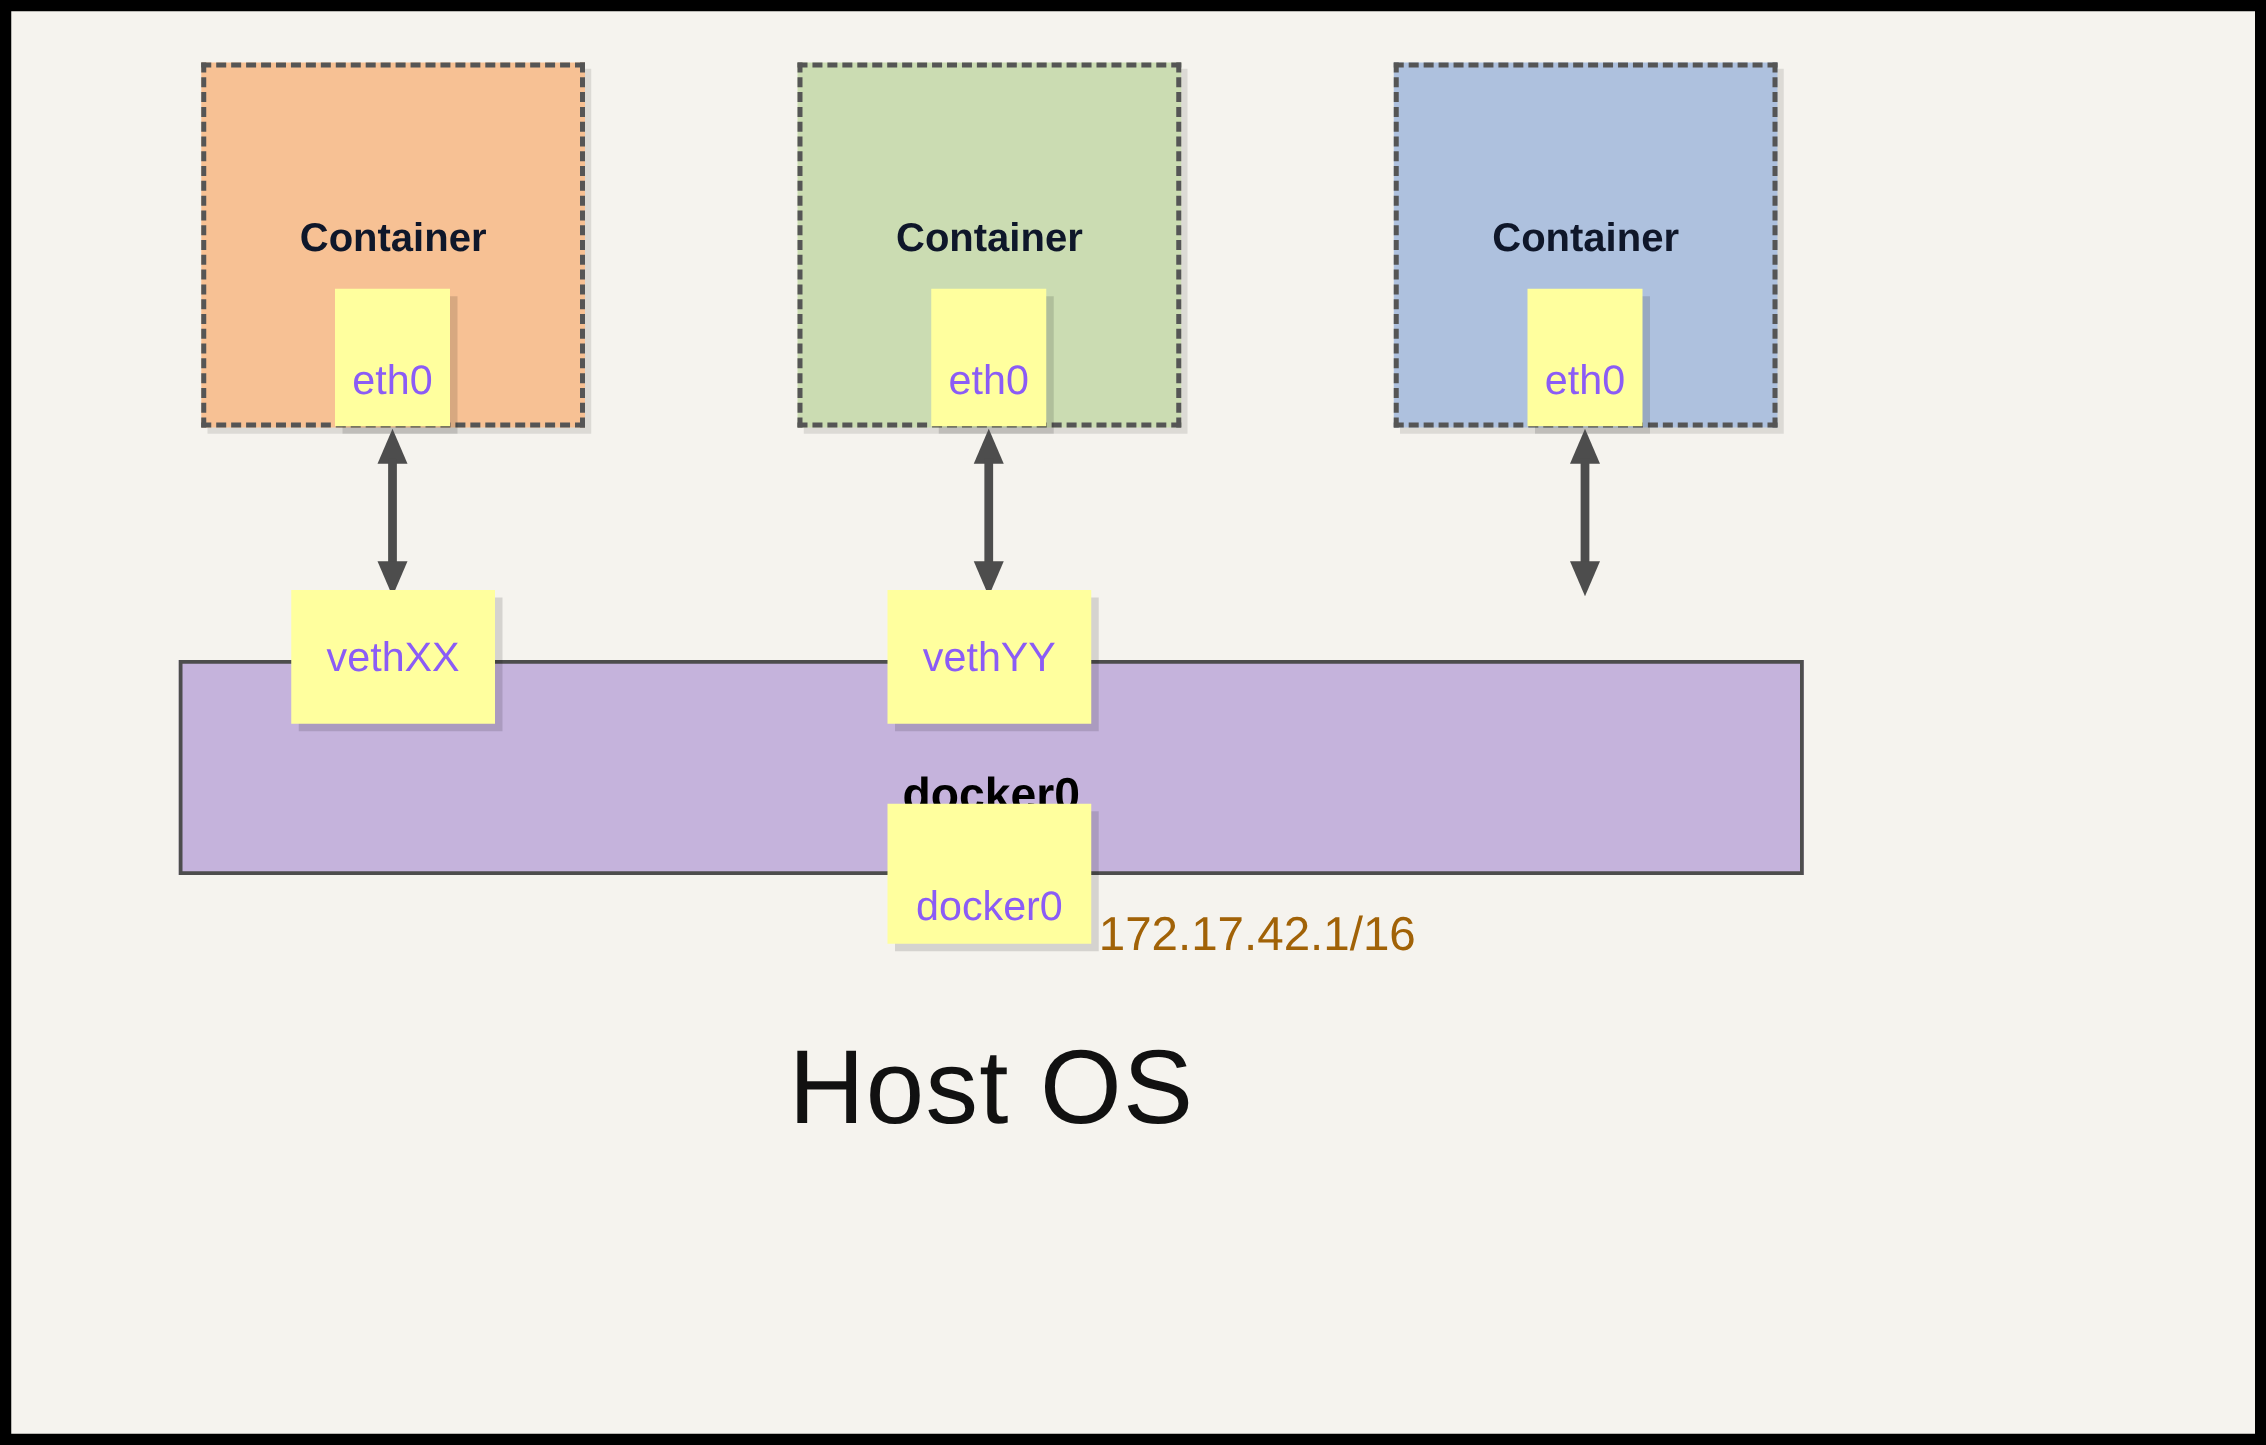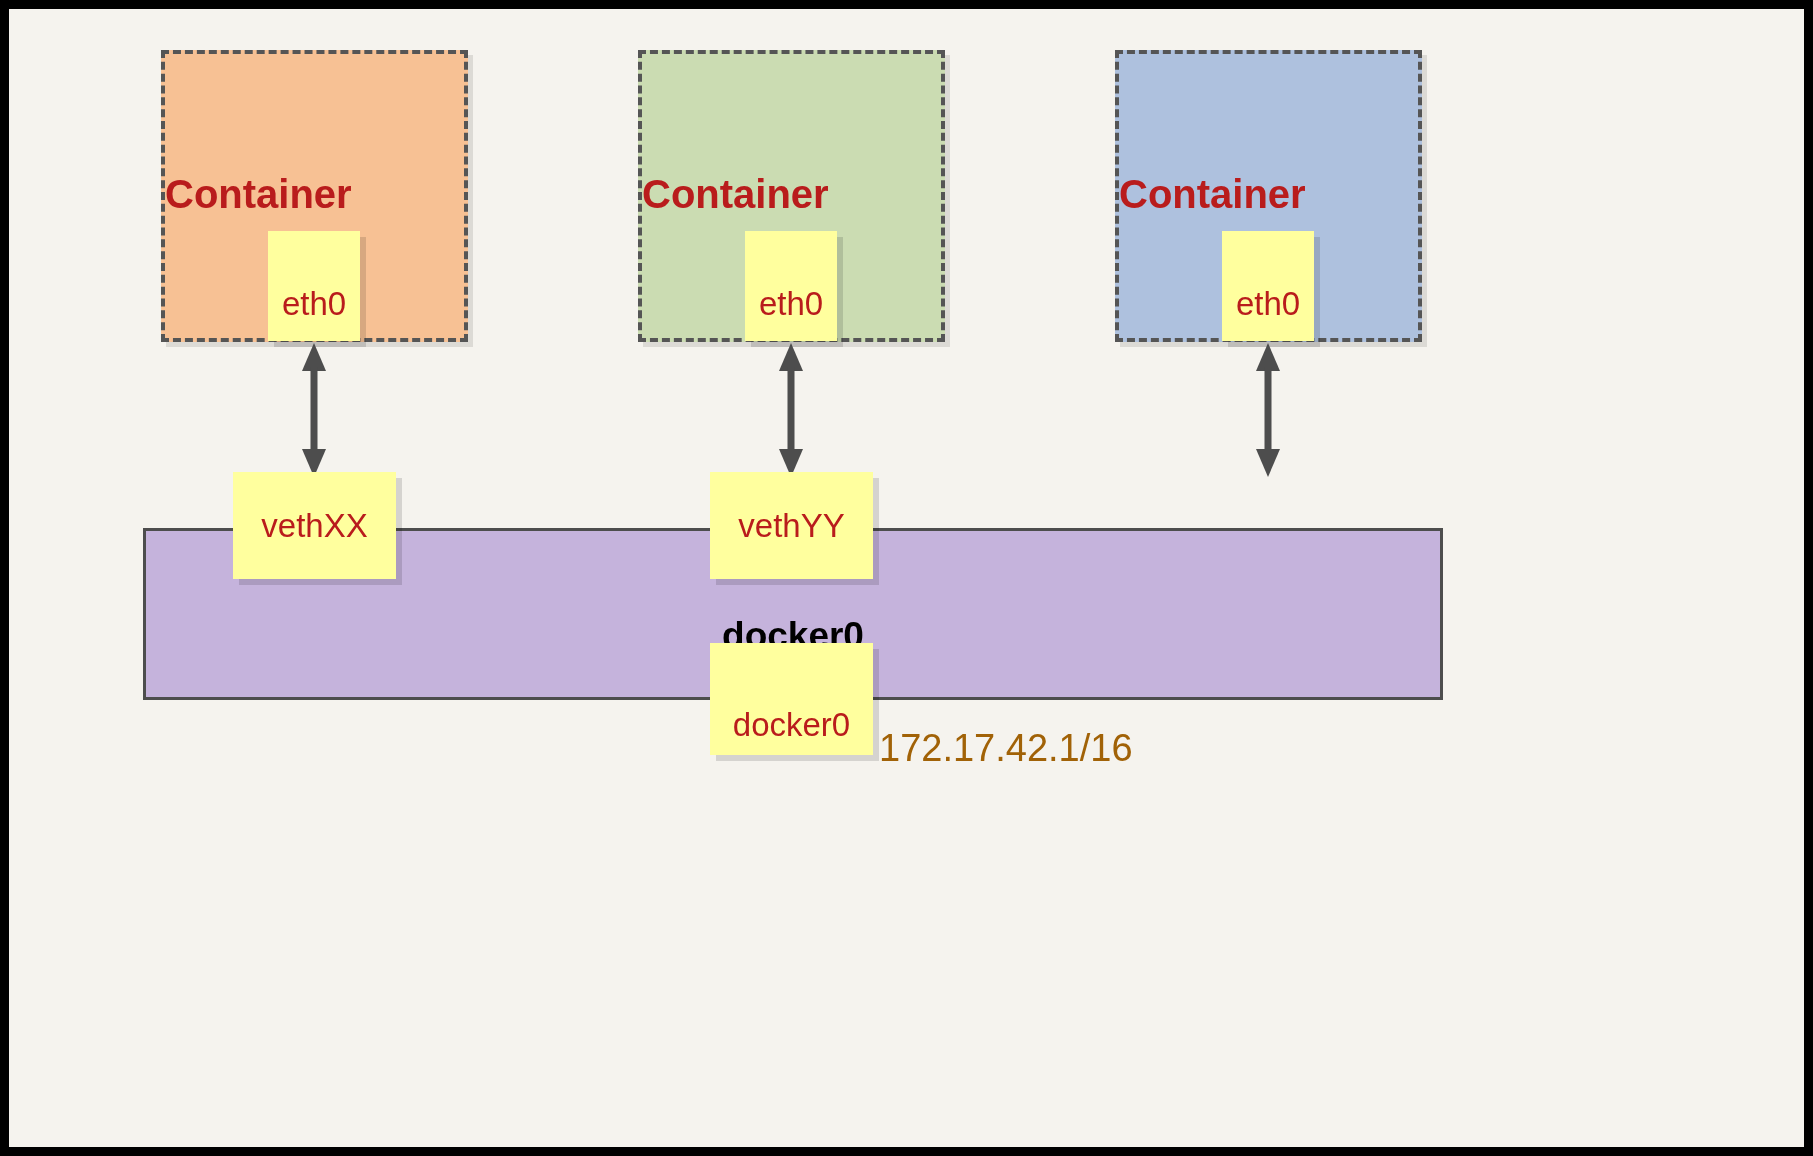--- a/index.html
+++ b/index.html
@@ -43,10 +43,10 @@
     left: 0;
     right: 0;
     top: 118px;
-    text-align: left;
-    font-size: 40px;
+    text-align: center;
+    font-size: 32px;
     font-weight: bold;
-    color: #b91c1c;
+    color: #0f172a;
     letter-spacing: 0px;
   }
 

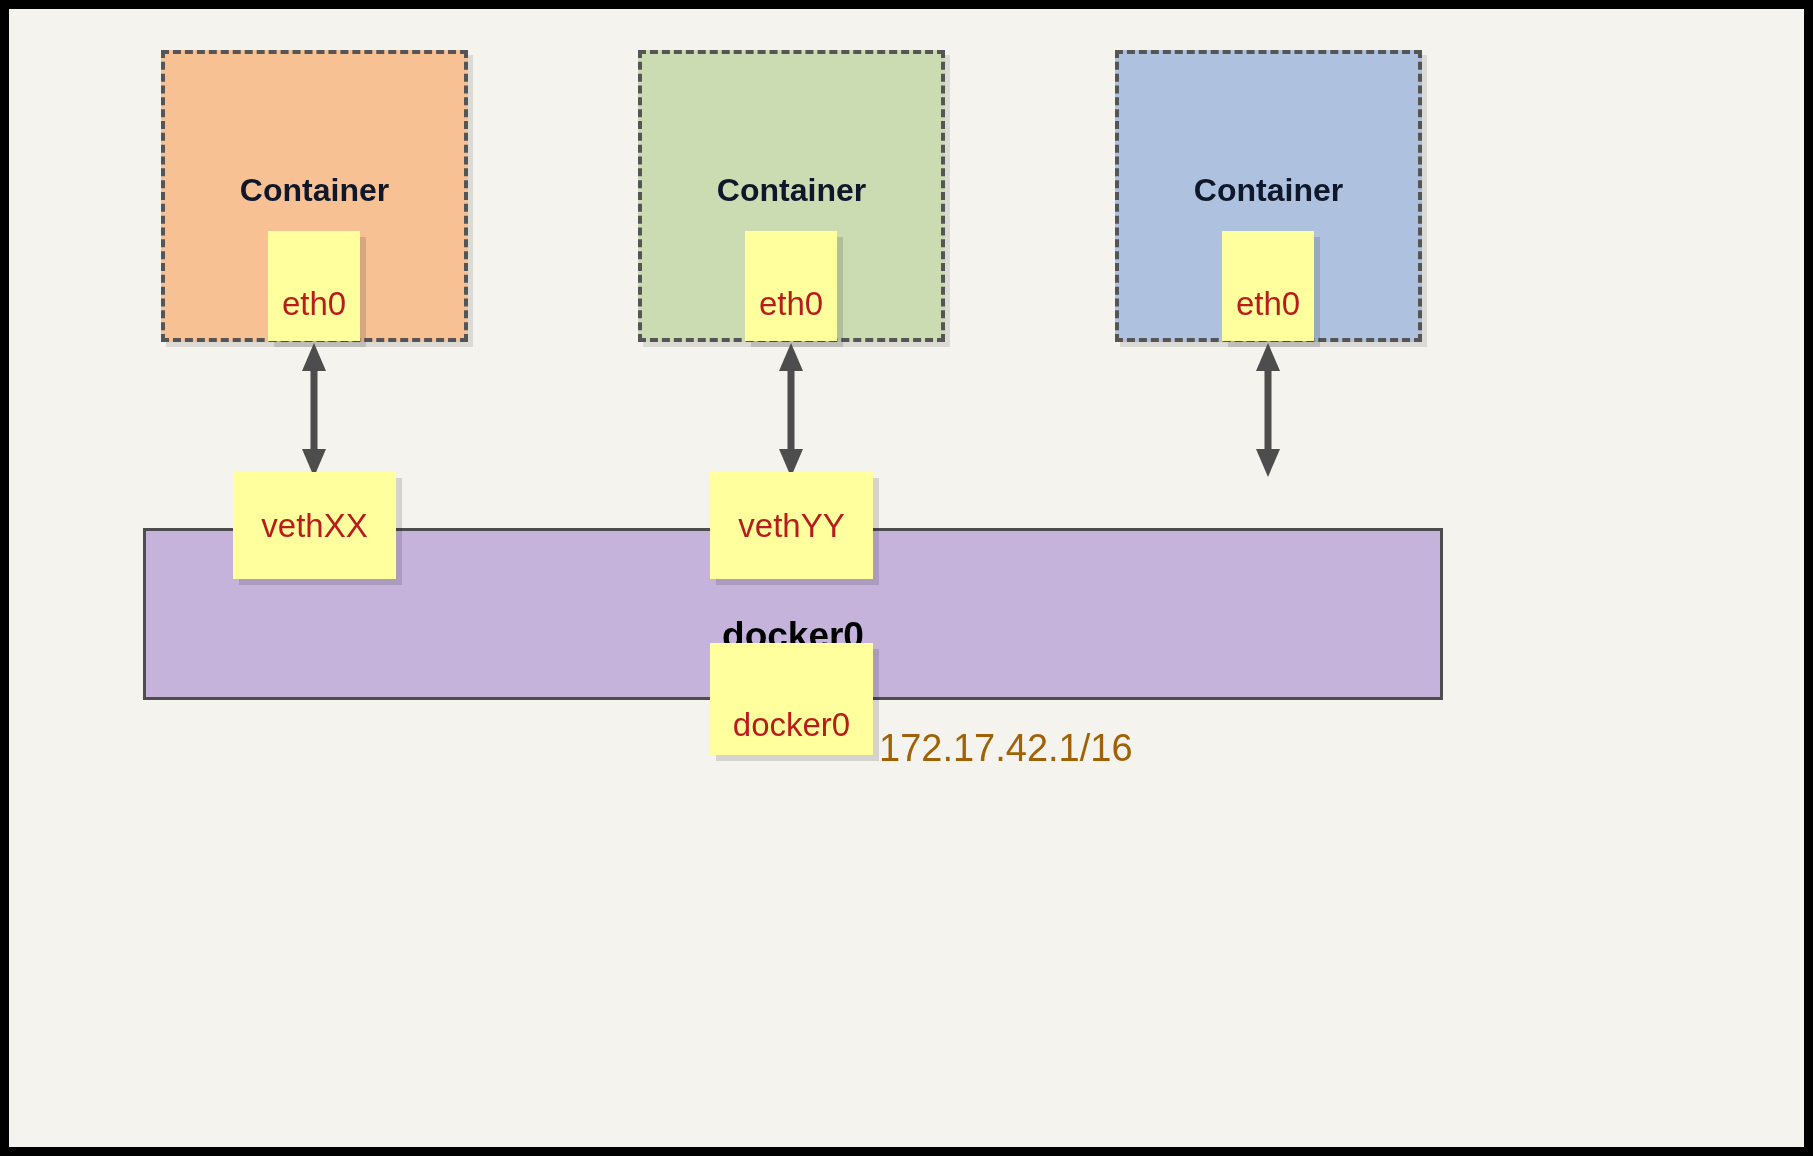--- a/index.html
+++ b/index.html
@@ -58,7 +58,7 @@
     display: flex;
     align-items: center;
     justify-content: center;
-    color: #b91c1c;
+    color: #8b5cf6;
     box-sizing: border-box;
   }
   .chip-eth0 {

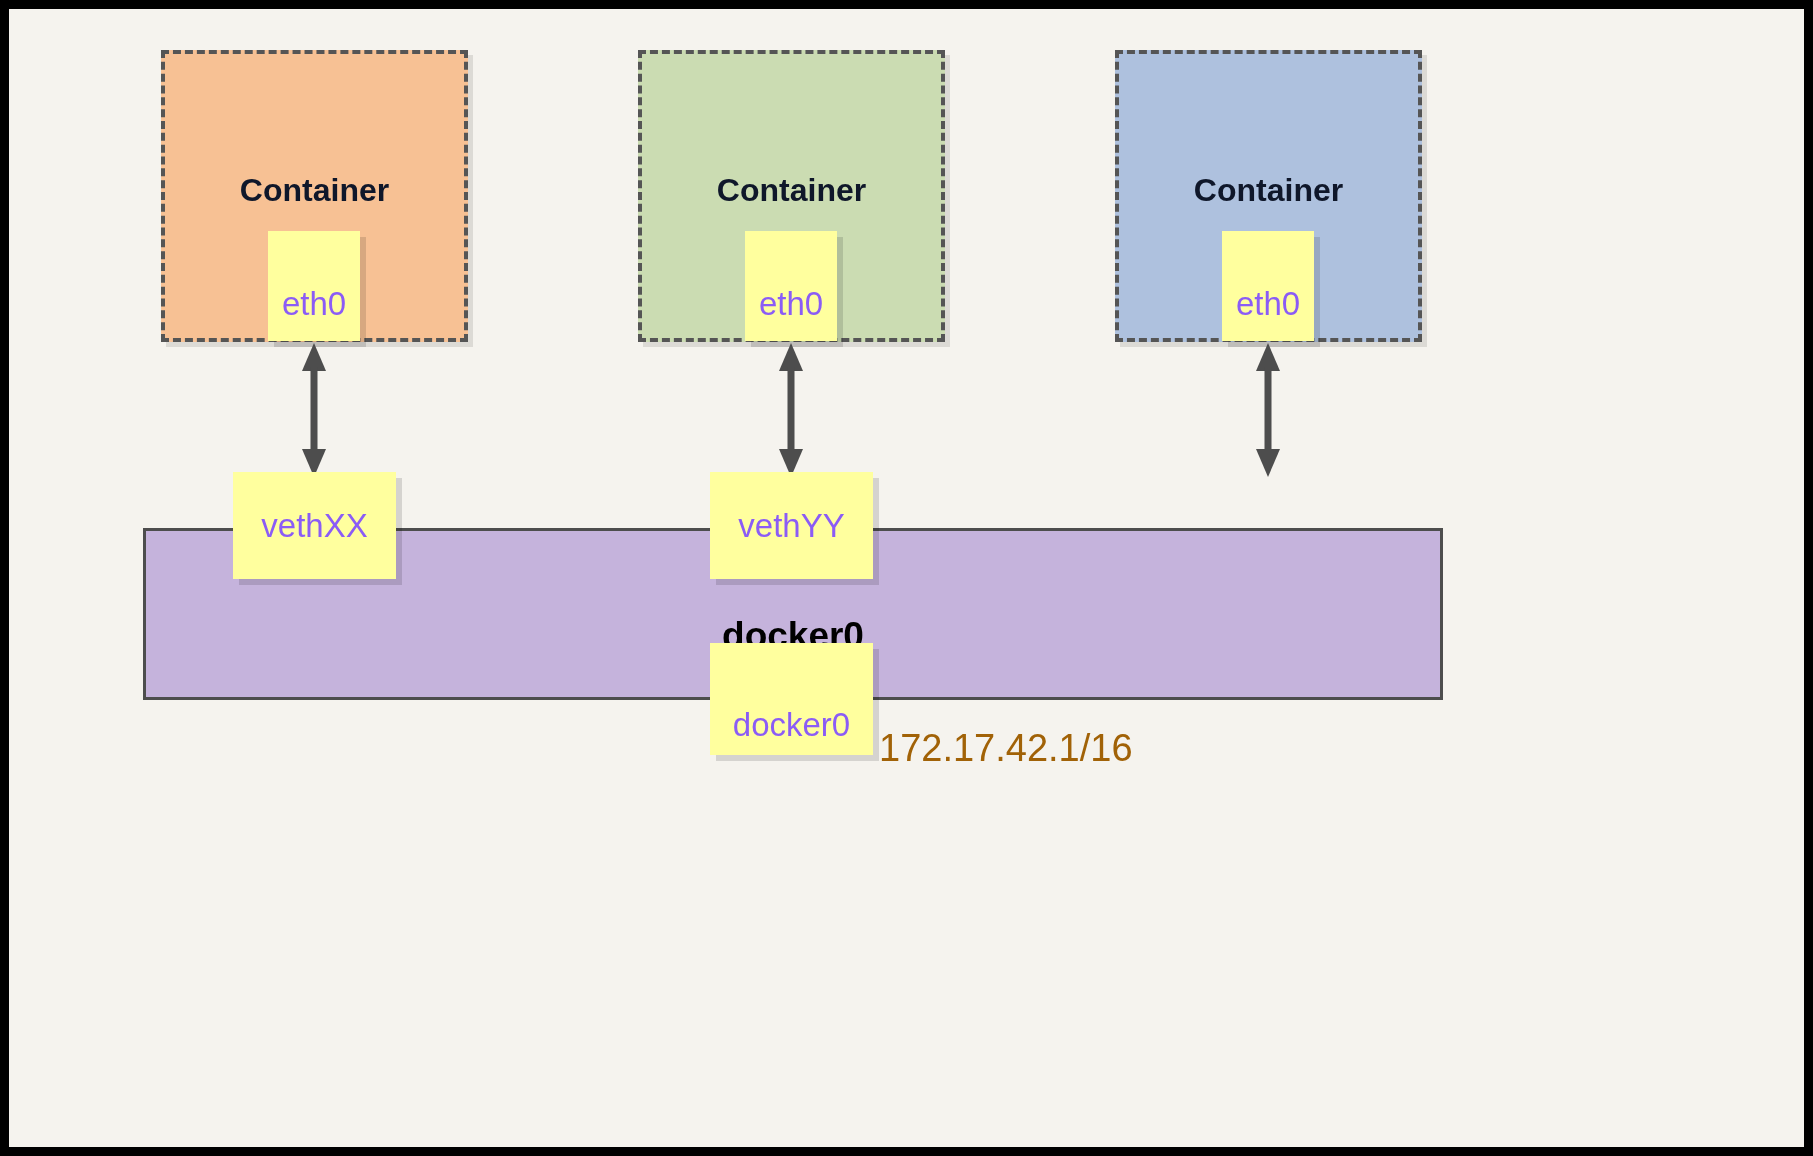--- a/index.html
+++ b/index.html
@@ -173,6 +173,7 @@
 
     <div id="ip-label" style="left:870px; top:718px;">172.17.42.1/16</div>
 
+    <div id="host-os-label" style="left:622px; top:812px;">Host OS</div>
 
   </div>
 </div>

